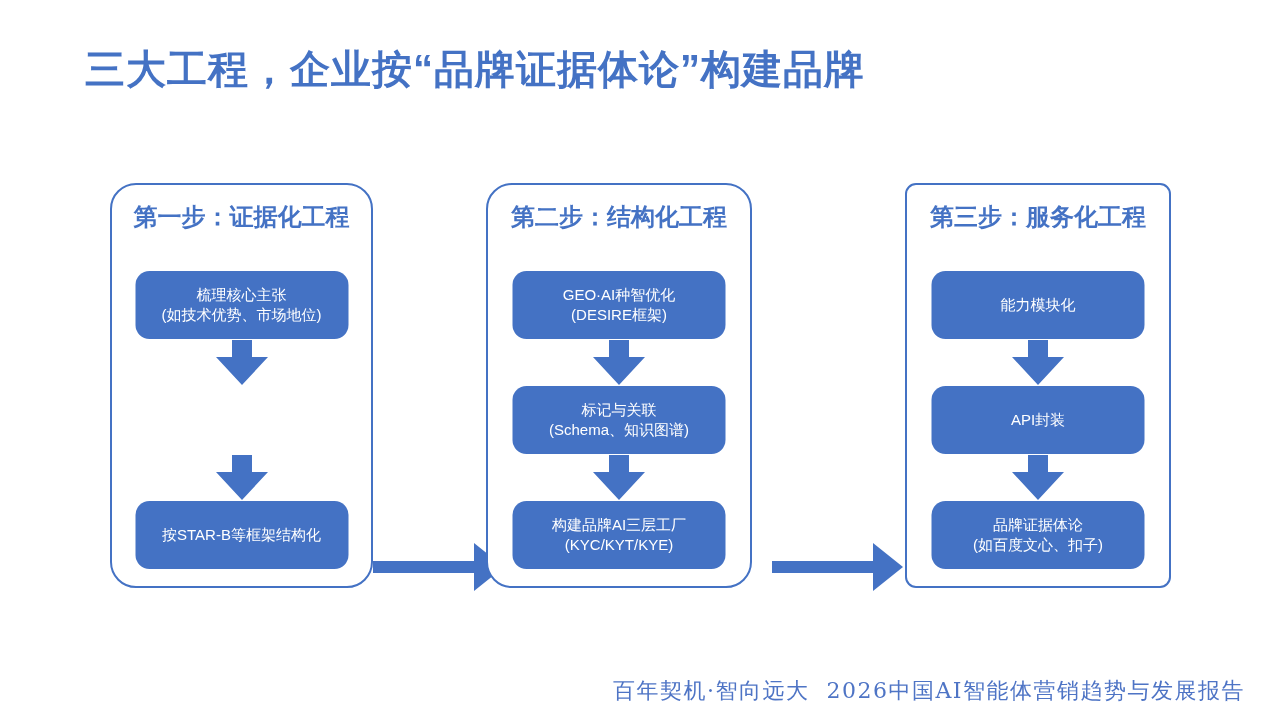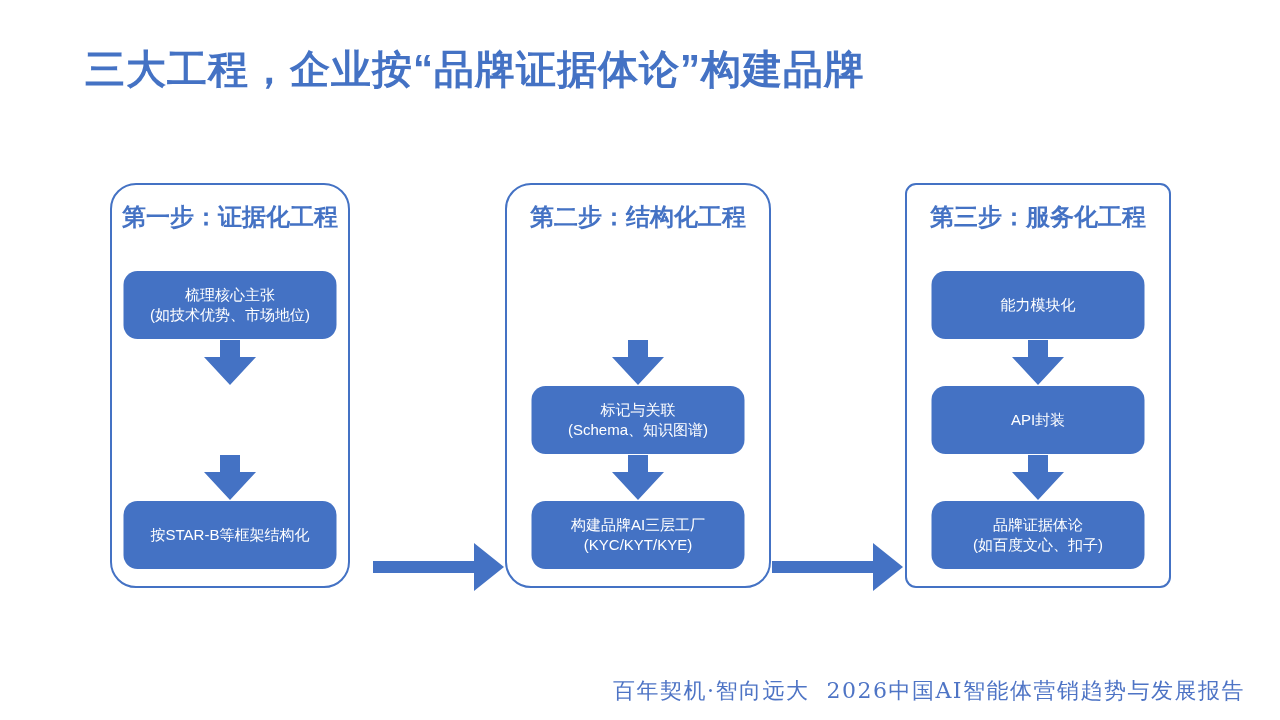--- a/index.html
+++ b/index.html
@@ -26,7 +26,7 @@
     position:absolute;top:0;height:405px;box-sizing:border-box;
     border:2.5px solid var(--border);border-radius:26px;background:var(--background);
   }
-  .col1{left:110px;width:240px;padding-left:24px;}
+  .col1{left:110px;width:263px;padding-left:24px;}
   .col2{left:505px;width:266px;}
   .col3{left:905px;width:266px;border-radius:11px;}
   .col-heading{

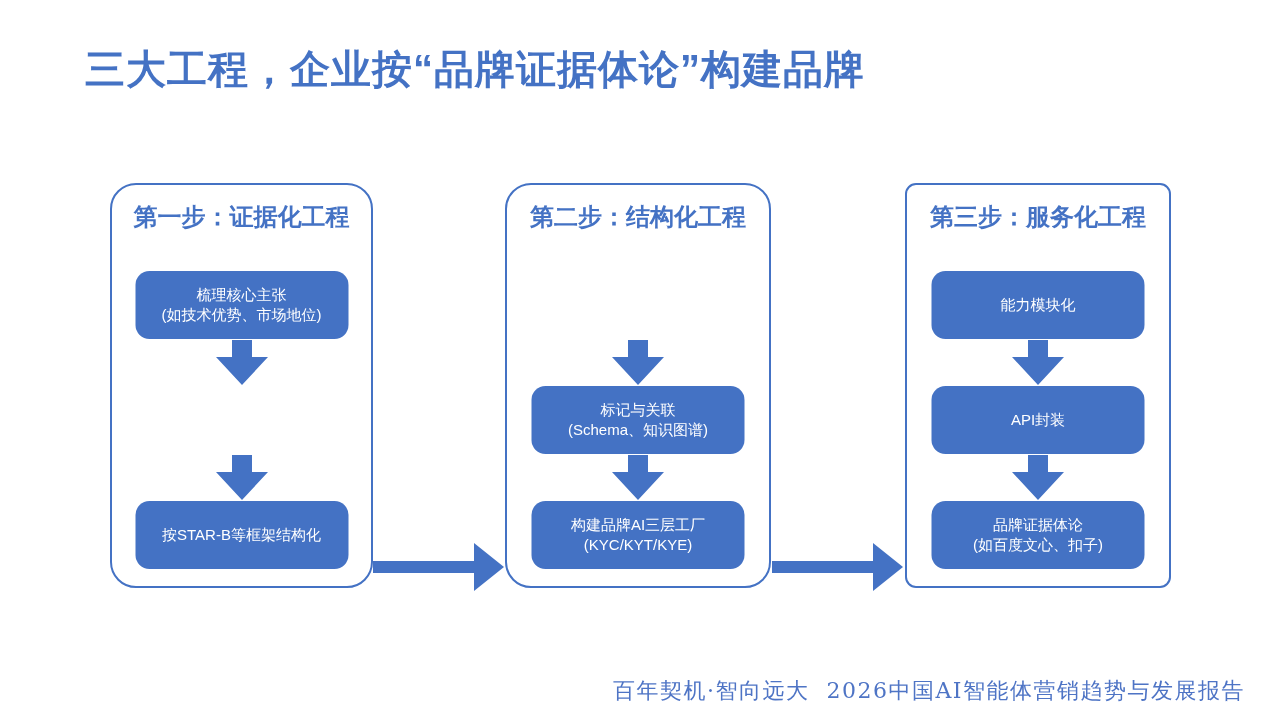--- a/index.html
+++ b/index.html
@@ -27,7 +27,7 @@
     border:2.5px solid var(--border);border-radius:26px;background:var(--background);
   }
   .col1{left:110px;width:263px;padding-left:24px;}
-  .col2{left:505px;width:266px;}
+  .col2{left:486px;width:266px;}
   .col3{left:905px;width:266px;border-radius:11px;}
   .col-heading{
     position:absolute;top:16px;left:0;width:100%;margin:0;

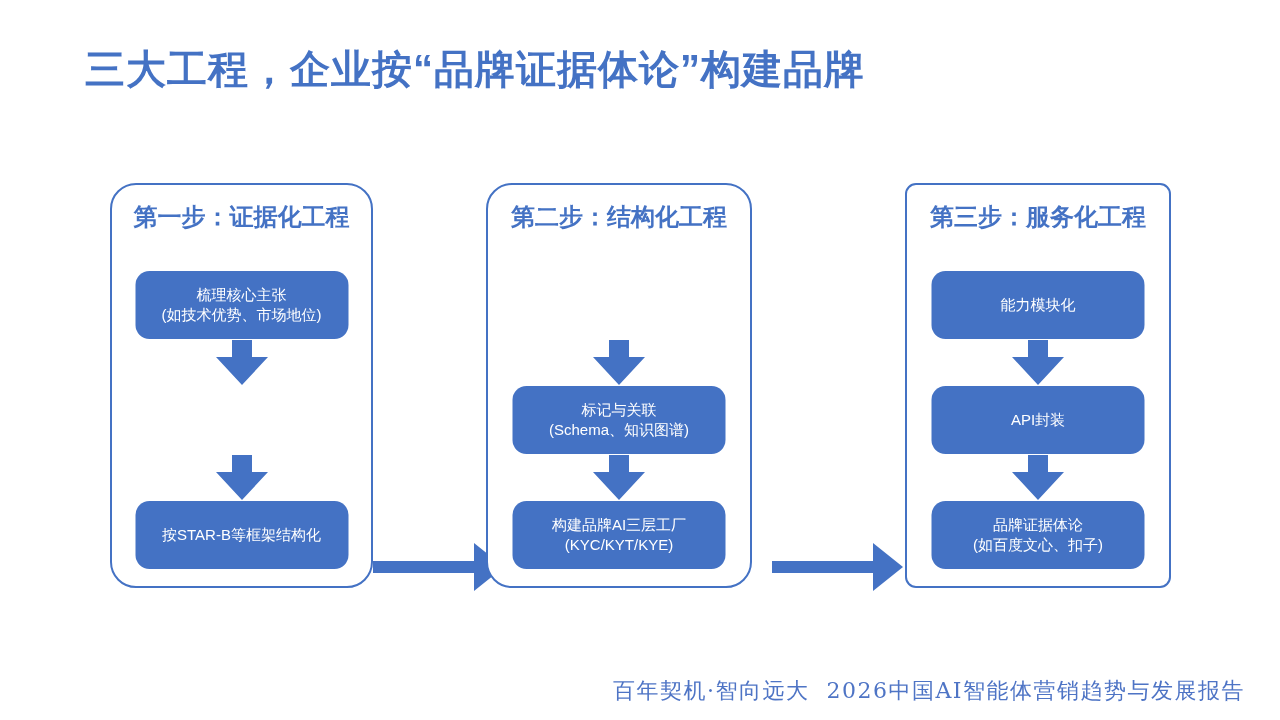--- a/index.html
+++ b/index.html
@@ -91,6 +91,10 @@
 
     <section class="col col2">
       <h2 class="col-heading">第二步：结构化工程</h2>
+      <div class="box b1">
+        <div>GEO·AI种智优化</div>
+        <div>(DESIRE框架)</div>
+      </div>
       <svg class="down-arrow a1" viewBox="0 0 52 45">
         <polygon points="16,0 36,0 36,17 52,17 26,45 0,17 16,17"></polygon>
       </svg>

